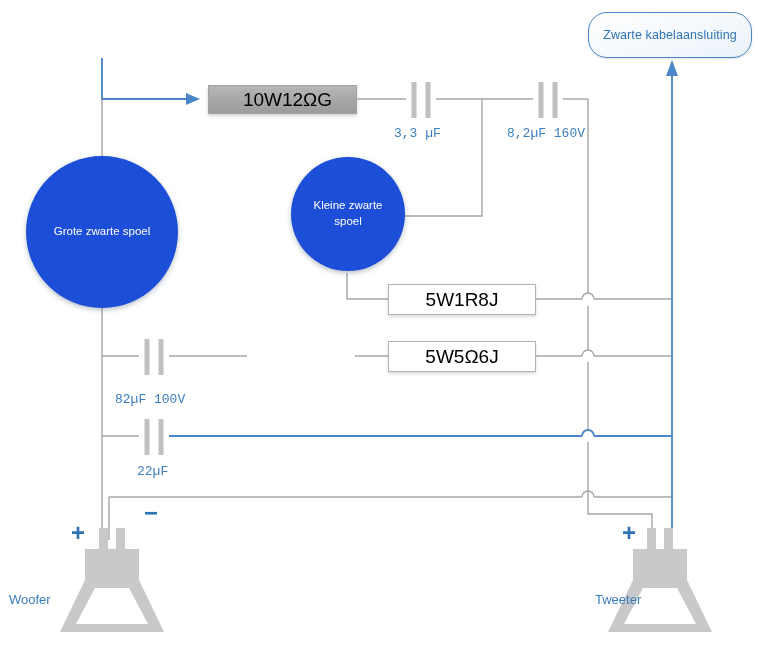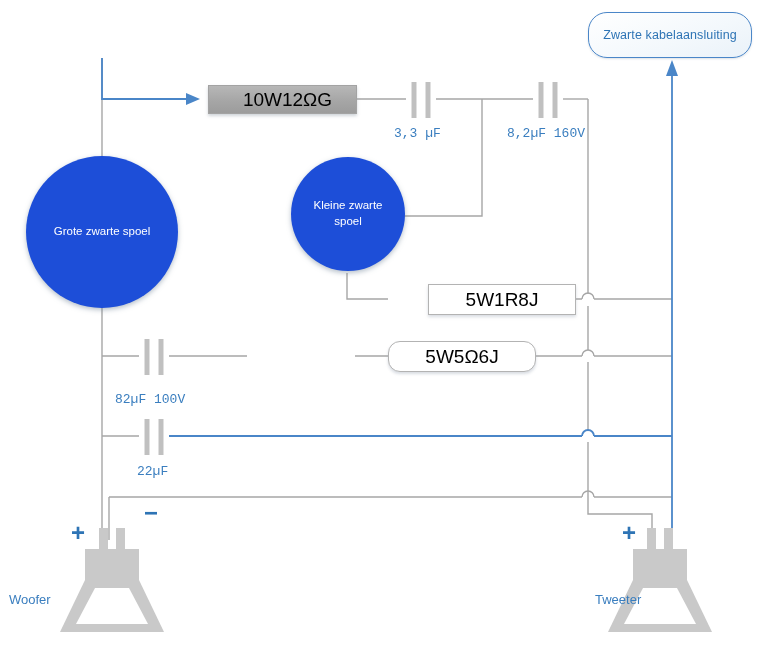--- a/index.html
+++ b/index.html
@@ -148,7 +148,7 @@
     <span>10W12ΩG</span>
   </div>
 
-  <div class="box res-white" style="left:388px;top:284px;width:148px;height:31px;margin-left:40px;">
+  <div class="box res-white" style="left:388px;top:284px;width:148px;height:31px;">
     <span>5W1R8J</span>
   </div>
 

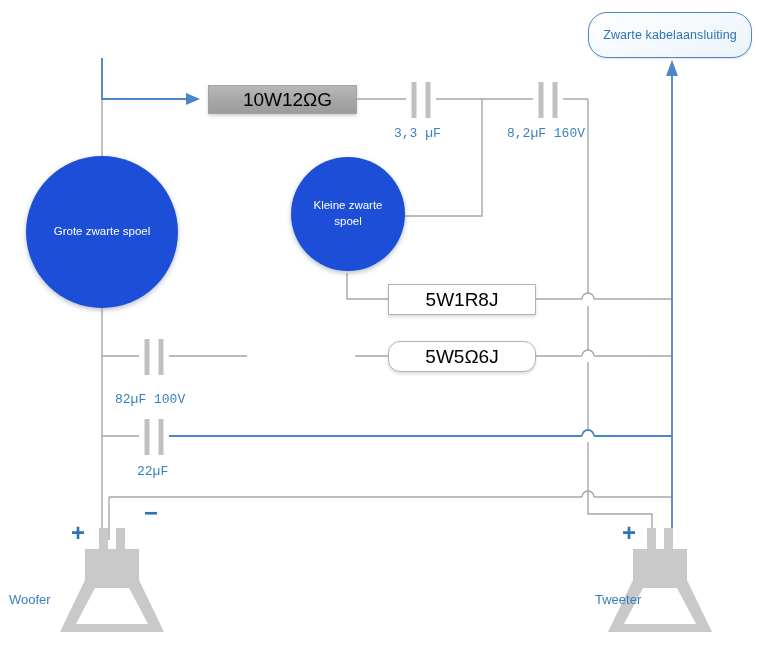--- a/index.html
+++ b/index.html
@@ -152,7 +152,7 @@
     <span>5W1R8J</span>
   </div>
 
-  <div class="box res-white" style="left:388px;top:341px;width:148px;height:31px;border-radius:12px;">
+  <div class="box res-white" style="left:388px;top:341px;width:148px;height:31px;">
     <span>5W5Ω6J</span>
   </div>
 

